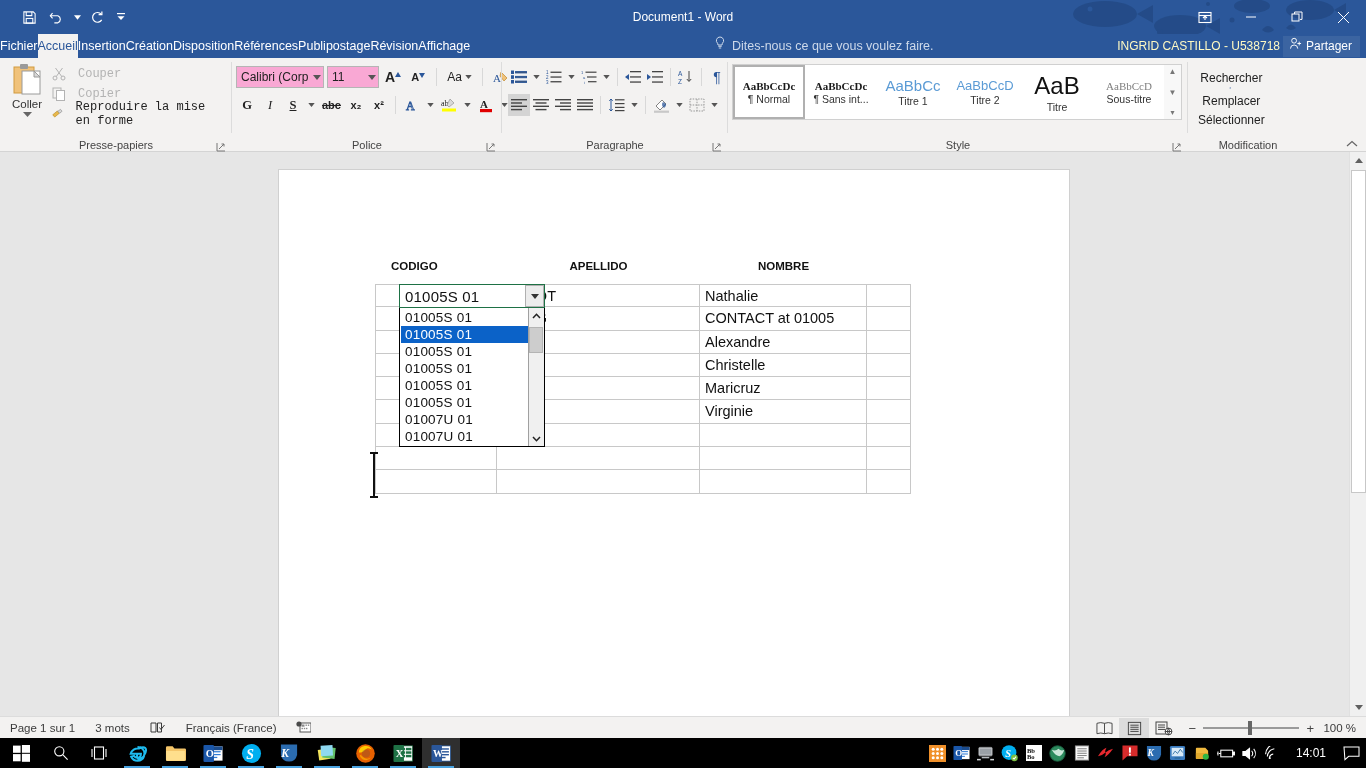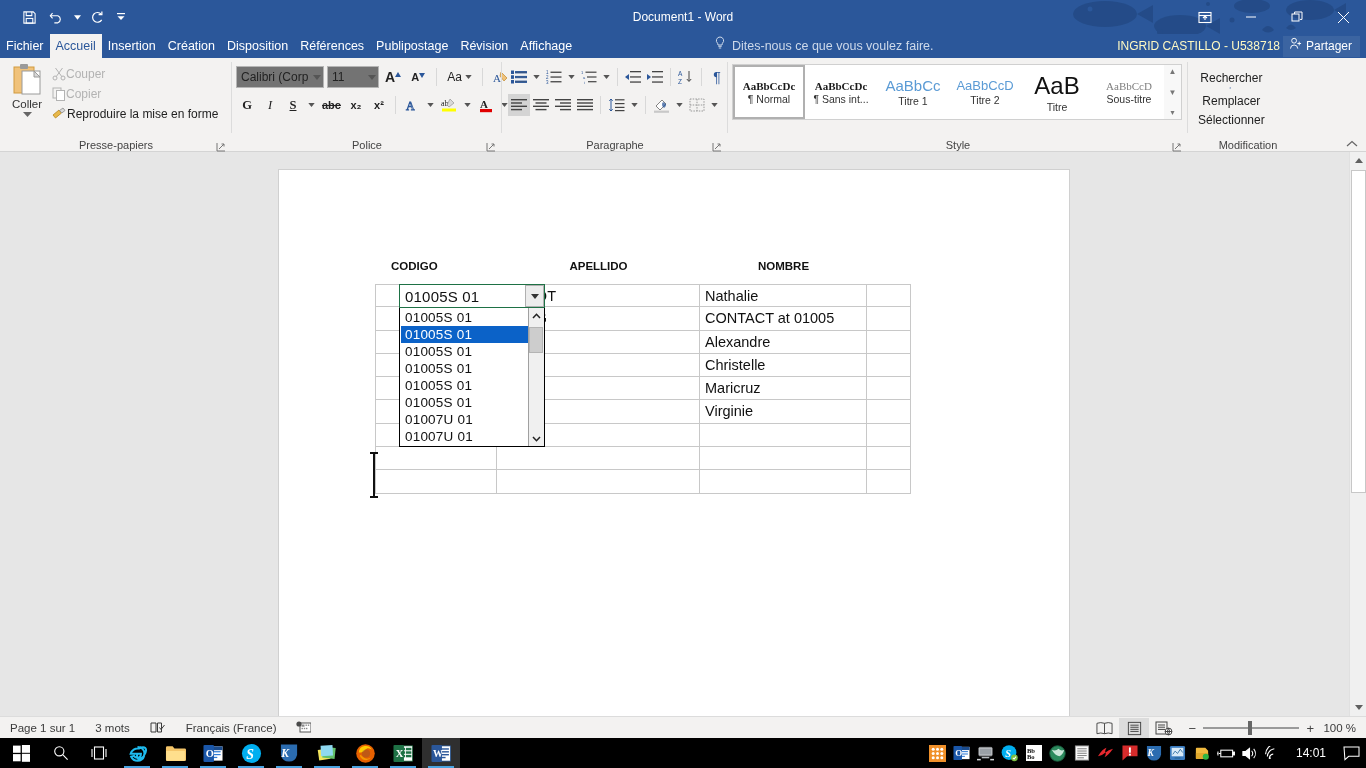--- a/index.html
+++ b/index.html
@@ -43,7 +43,7 @@
   }
   .tabs { position: absolute; left: 0; top: 0; display: flex; height: 24px; z-index: 2;}
   .tab {
-    height: 24px; line-height: 24px; padding: 0 6px; color: #fff; font-size: 12.5px;
+    height: 24px; line-height: 24px; padding: 0 0; color: #fff; font-size: 12.5px;
     white-space: nowrap;
   }
   .tab.active { background: #f3f2f1; color: #2b579a; }

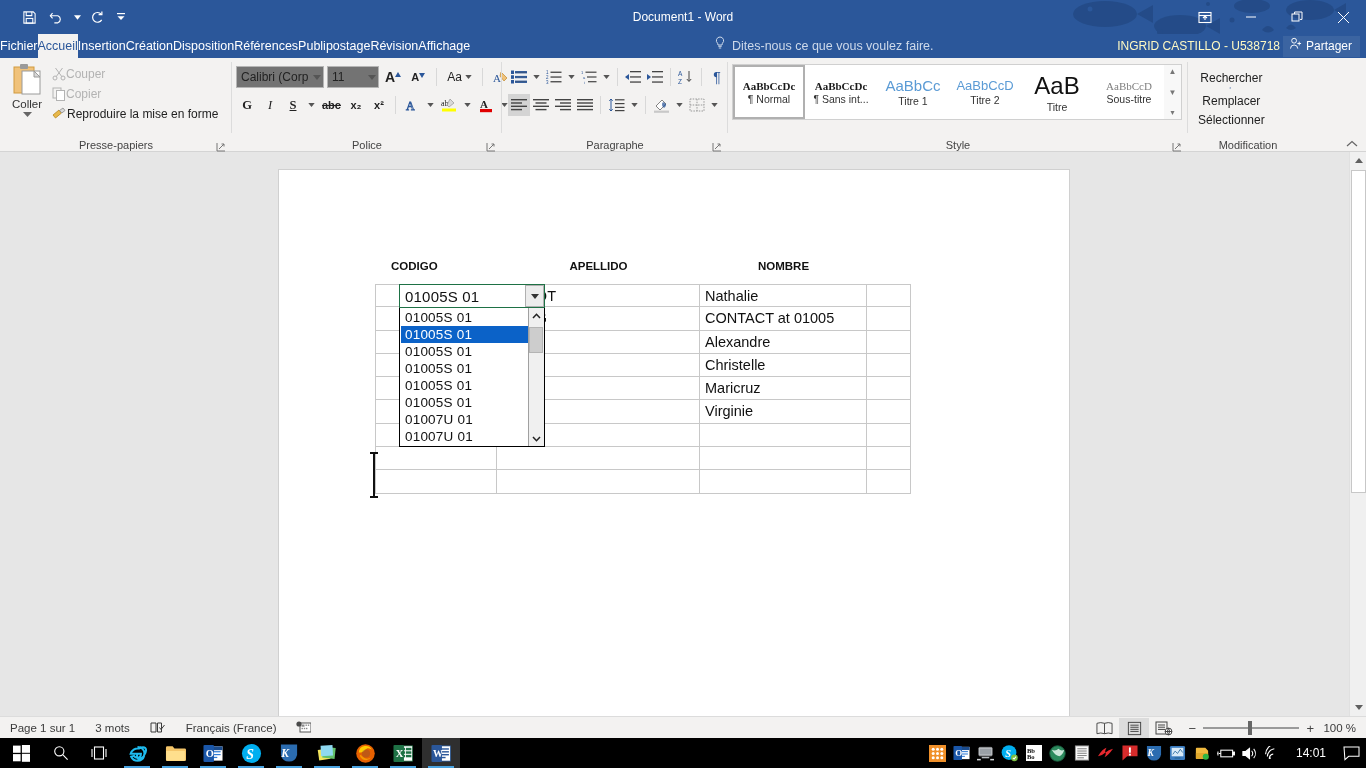--- a/index.html
+++ b/index.html
@@ -83,8 +83,8 @@
   }
   .clip-items { position: absolute; left: 52px; top: 6px; }
   .clip-item {
-    height: 20px; display: flex; align-items: center; gap: 0;
-    font-size: 12px; color: #b3b3b3; padding-right: 6px;
+    height: 20px; display: flex; align-items: center; gap: 12px;
+    font-size: 12px; color: #b3b3b3; padding-right: 6px; font-family: Liberation Mono, monospace;
   }
   .clip-item.enabled { color: #222; }
 

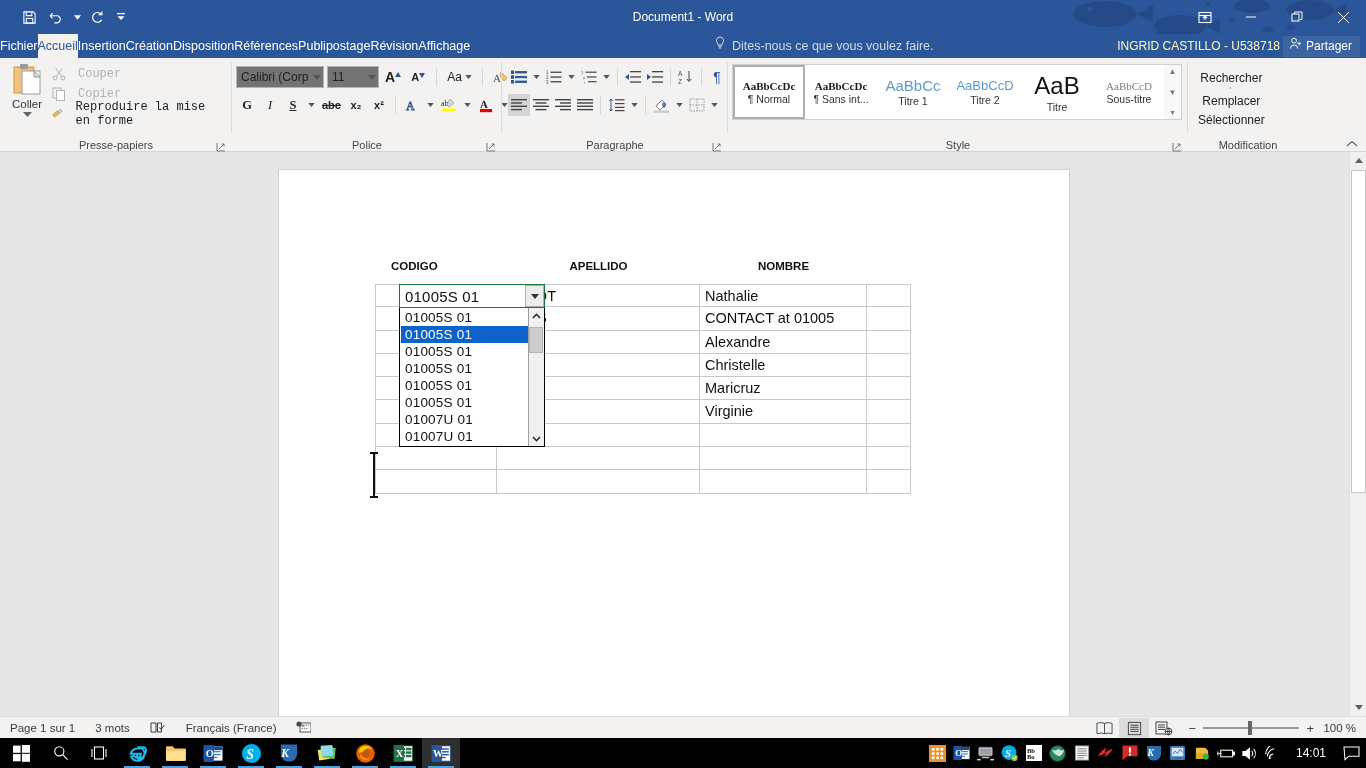--- a/index.html
+++ b/index.html
@@ -93,7 +93,7 @@
   .font-row1 { position: absolute; left: 4px; top: 8px; display: flex; align-items: center; gap: 3px; }
   .font-row2 { position: absolute; left: 4px; top: 36px; display: flex; align-items: center; gap: 1px; }
   .combo {
-    height: 22px; border: 1px solid #b5b5b5; background: #737373;
+    height: 22px; border: 1px solid #b5b5b5; background: #f9a8d4;
     display: flex; align-items: center; font-size: 12px; color: #222;
     padding: 0 2px 0 4px; justify-content: space-between; text-align: right;
   }

